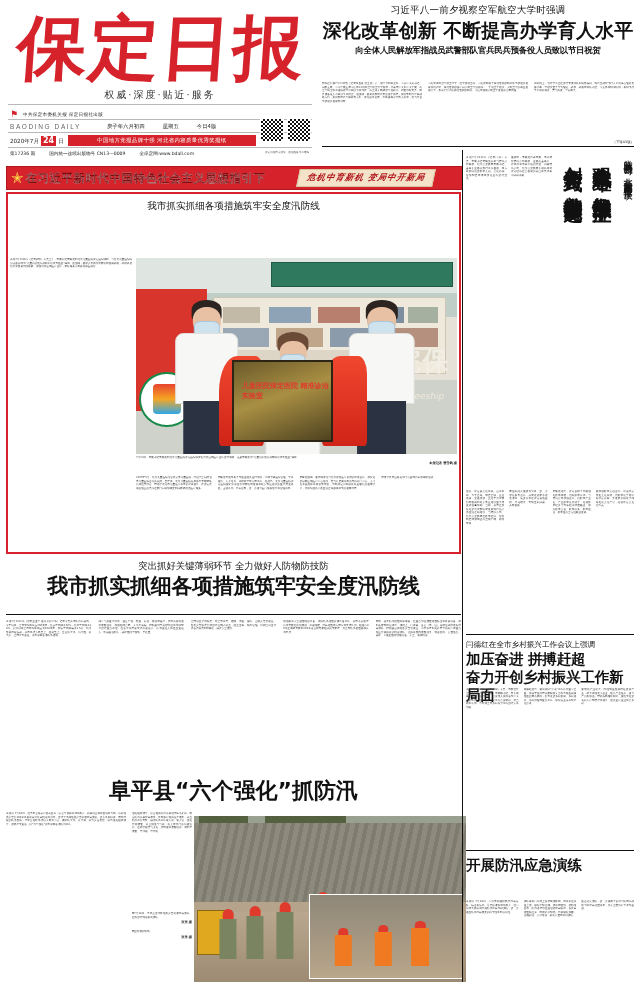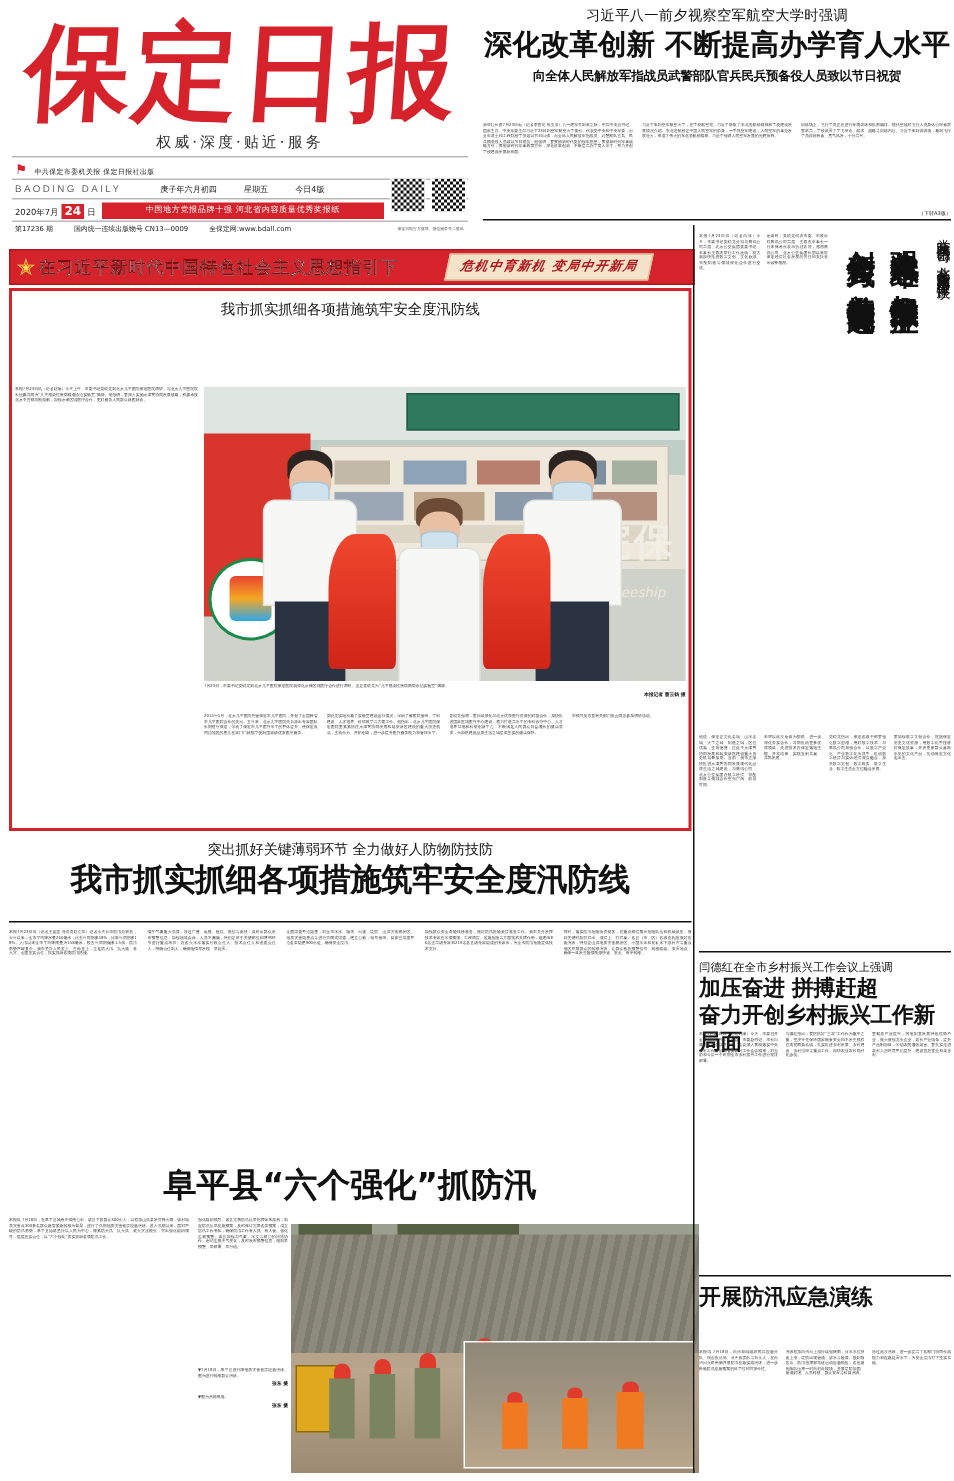--- a/index.html
+++ b/index.html
@@ -338,6 +338,10 @@
 
         <div class="cloth" style="left:26%;"></div>
         <div class="cloth" style="left:58%;"></div>
+        <div class="plaque">
+          <b>儿童医院保定医院
+精准诊治实验室</b>
+        </div>
       </div>
     </div>
 

